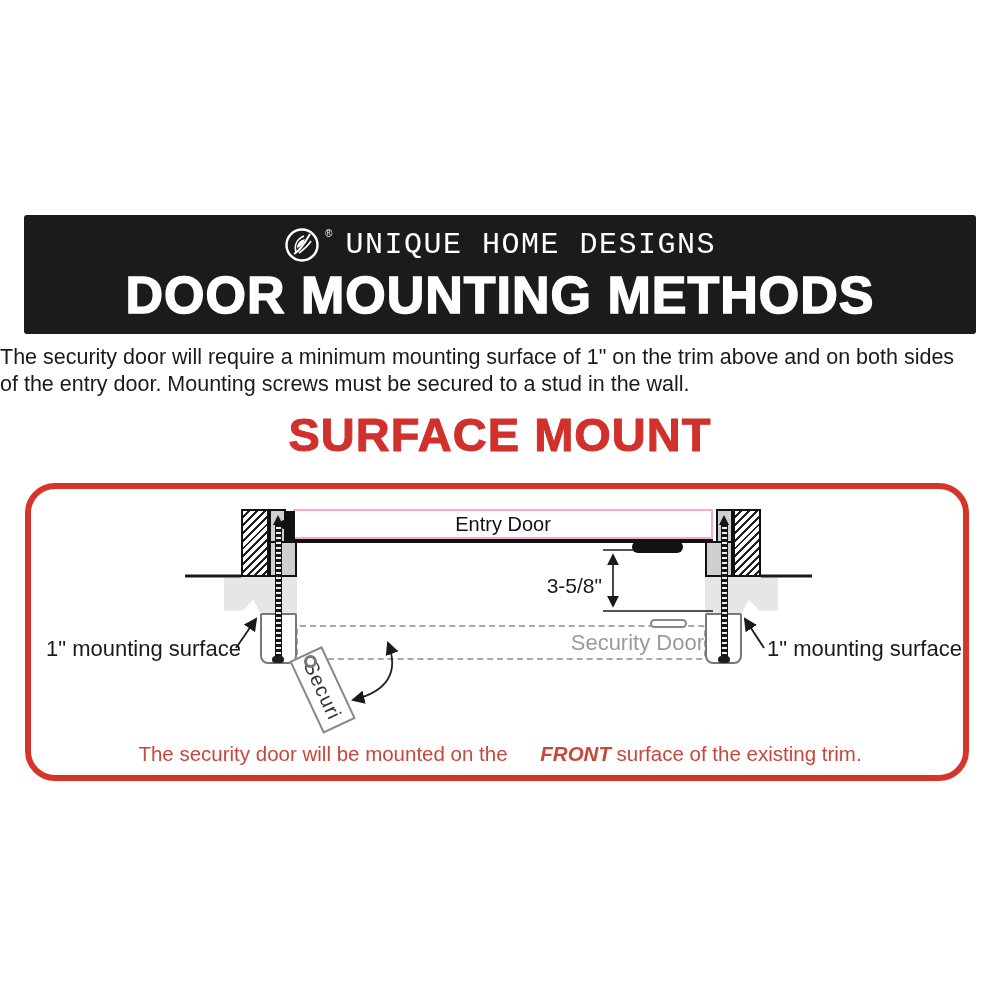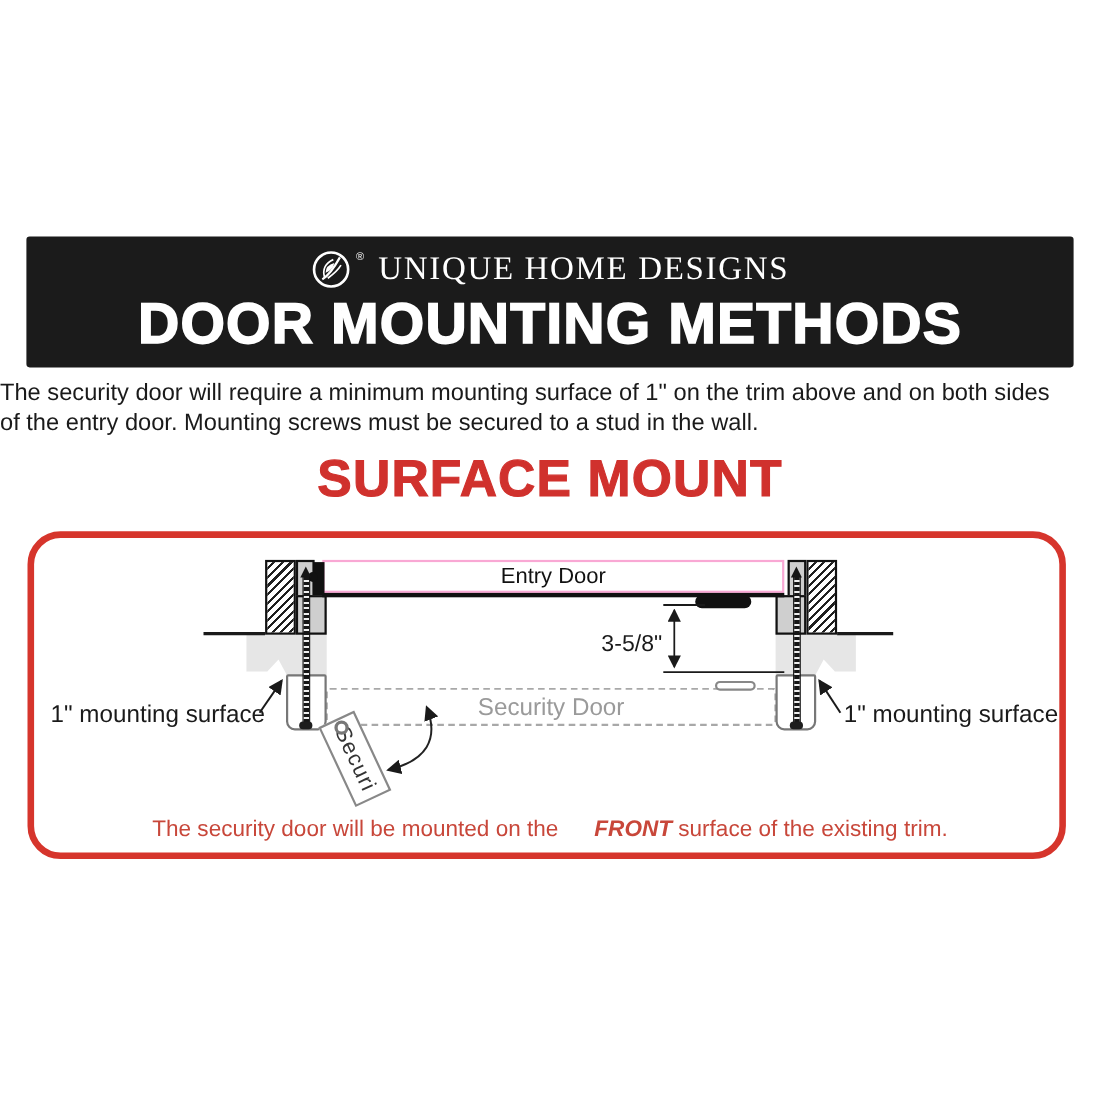--- a/index.html
+++ b/index.html
@@ -19,7 +19,7 @@
     gap:9px; margin-top:11px; height:38px;
   }
   #brand-name {
-    font-family:Liberation Serif, serif; font-size:30px; color:#ffffff;
+    font-family:Liberation Mono, monospace; font-size:30px; color:#ffffff;
     letter-spacing:1.5px; white-space:nowrap;
   }
   #reg-mark { font-size:10px; position:relative; top:-12px; left:-4px; }

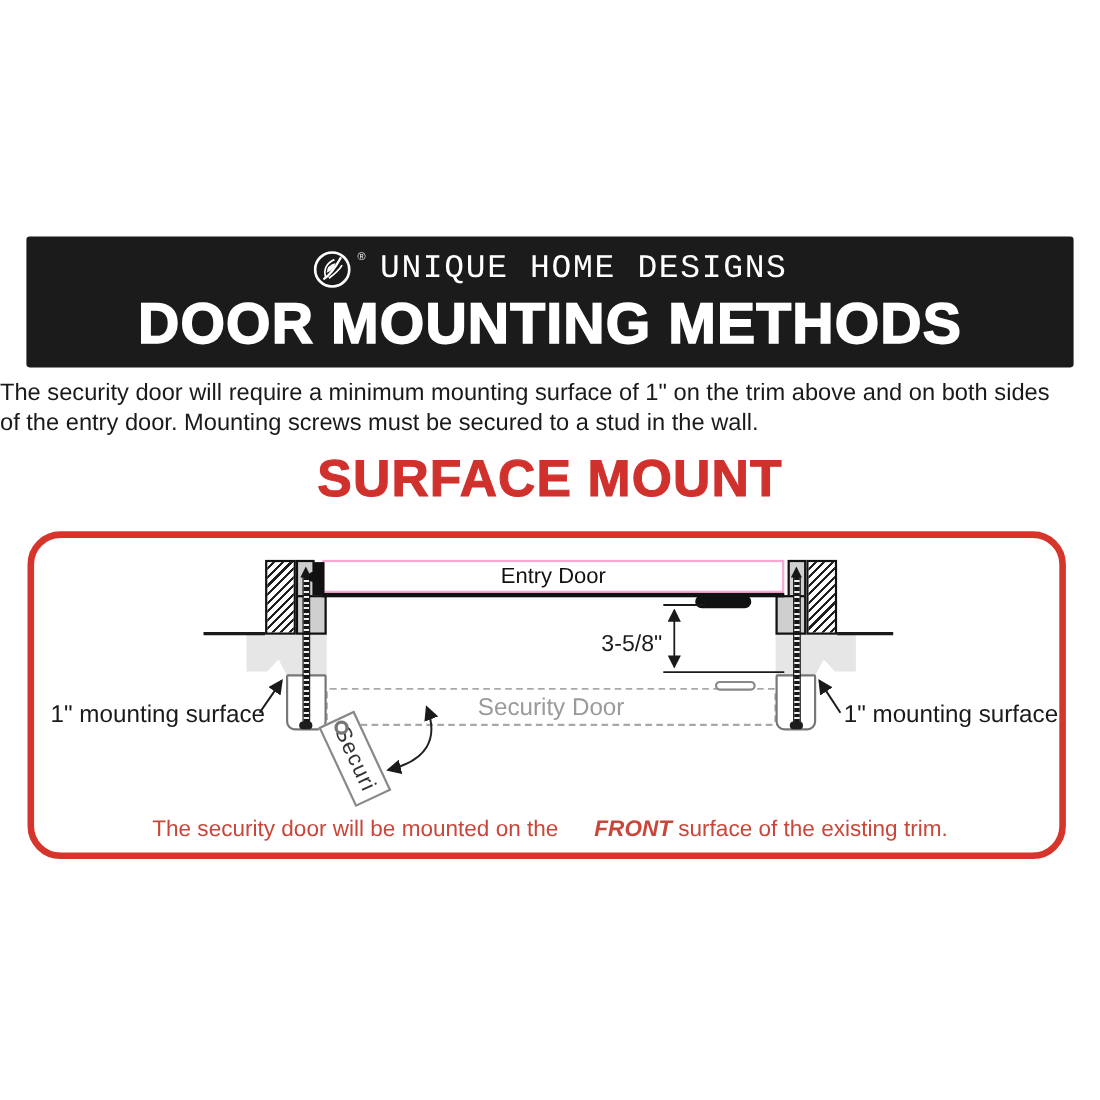--- a/index.html
+++ b/index.html
@@ -81,7 +81,7 @@
 
   #security-door {
     background:#ffffff; border:2px dashed #a8a8a8; border-radius:4px;
-    box-sizing:border-box; text-align:center; color:#9a9a9a;
+    box-sizing:border-box; text-align:right; color:#9a9a9a;
     font-size:22px; line-height:31px;
   }
   #latch { background:#ffffff; border:2px solid #888; border-radius:5px; box-sizing:border-box; }

